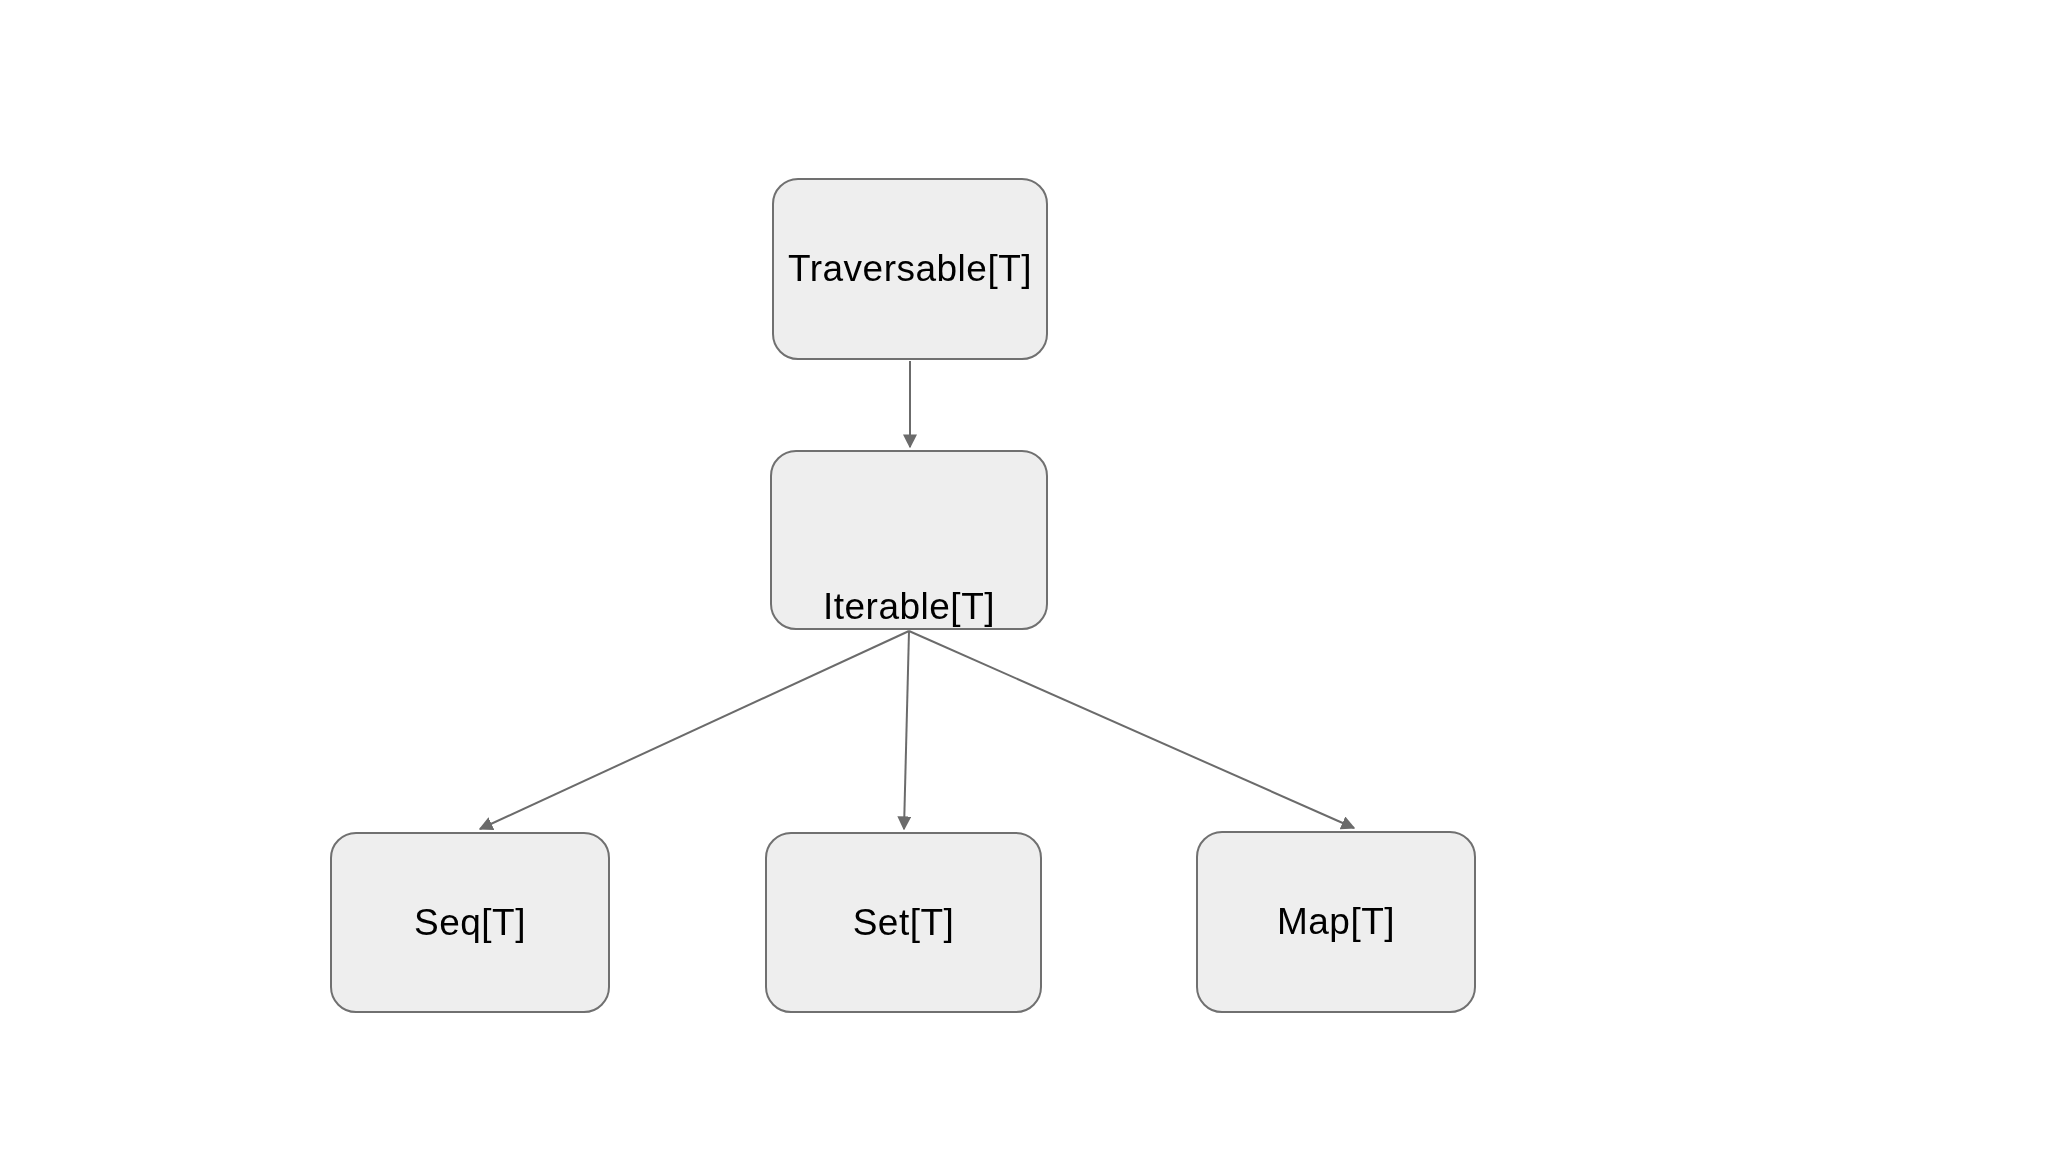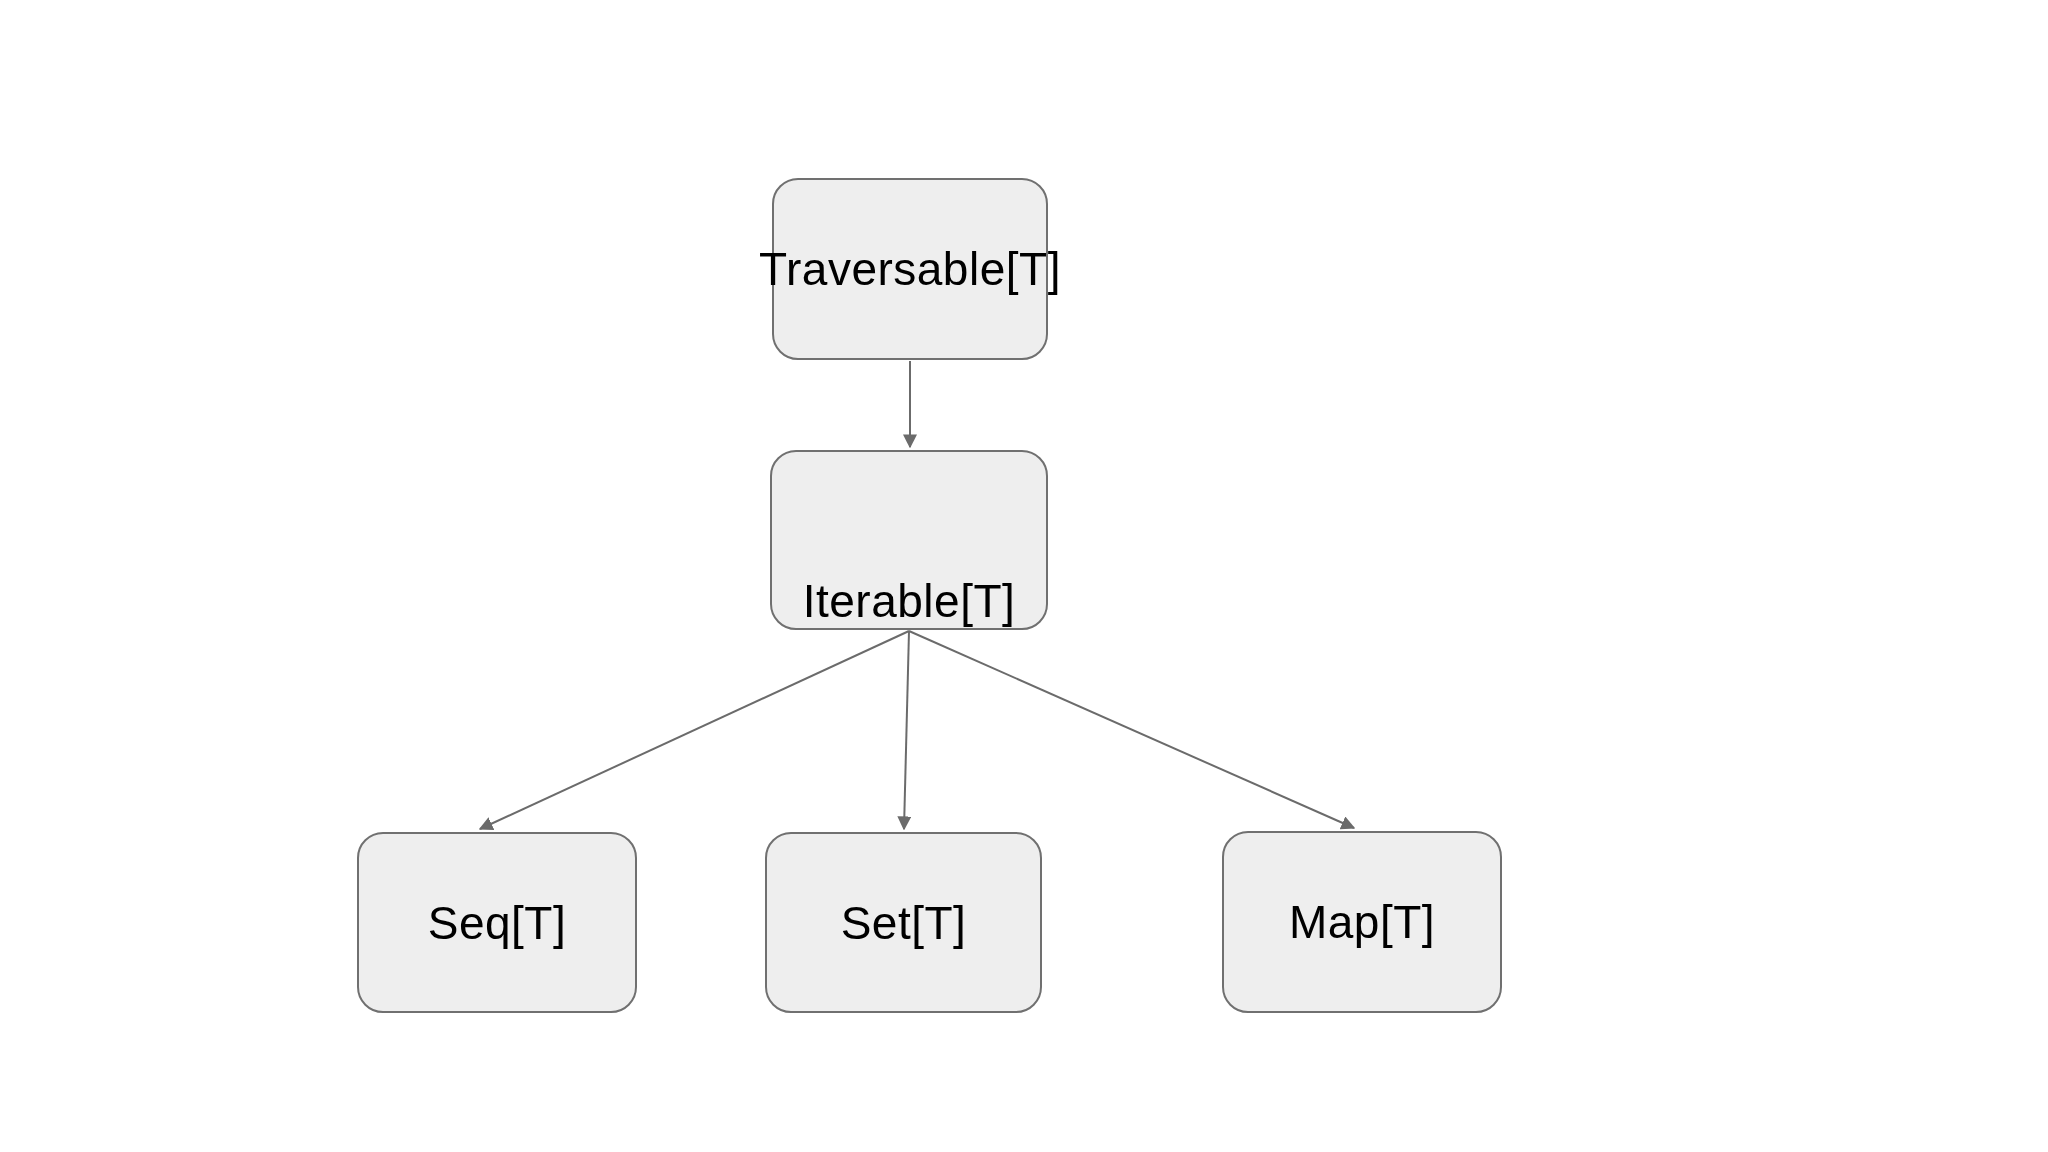--- a/index.html
+++ b/index.html
@@ -32,7 +32,7 @@
     display: flex;
     align-items: center;
     justify-content: center;
-    font-size: 46px;
+    font-size: 37px;
     color: var(--text, #000000);
     letter-spacing: 0.5px;
   }

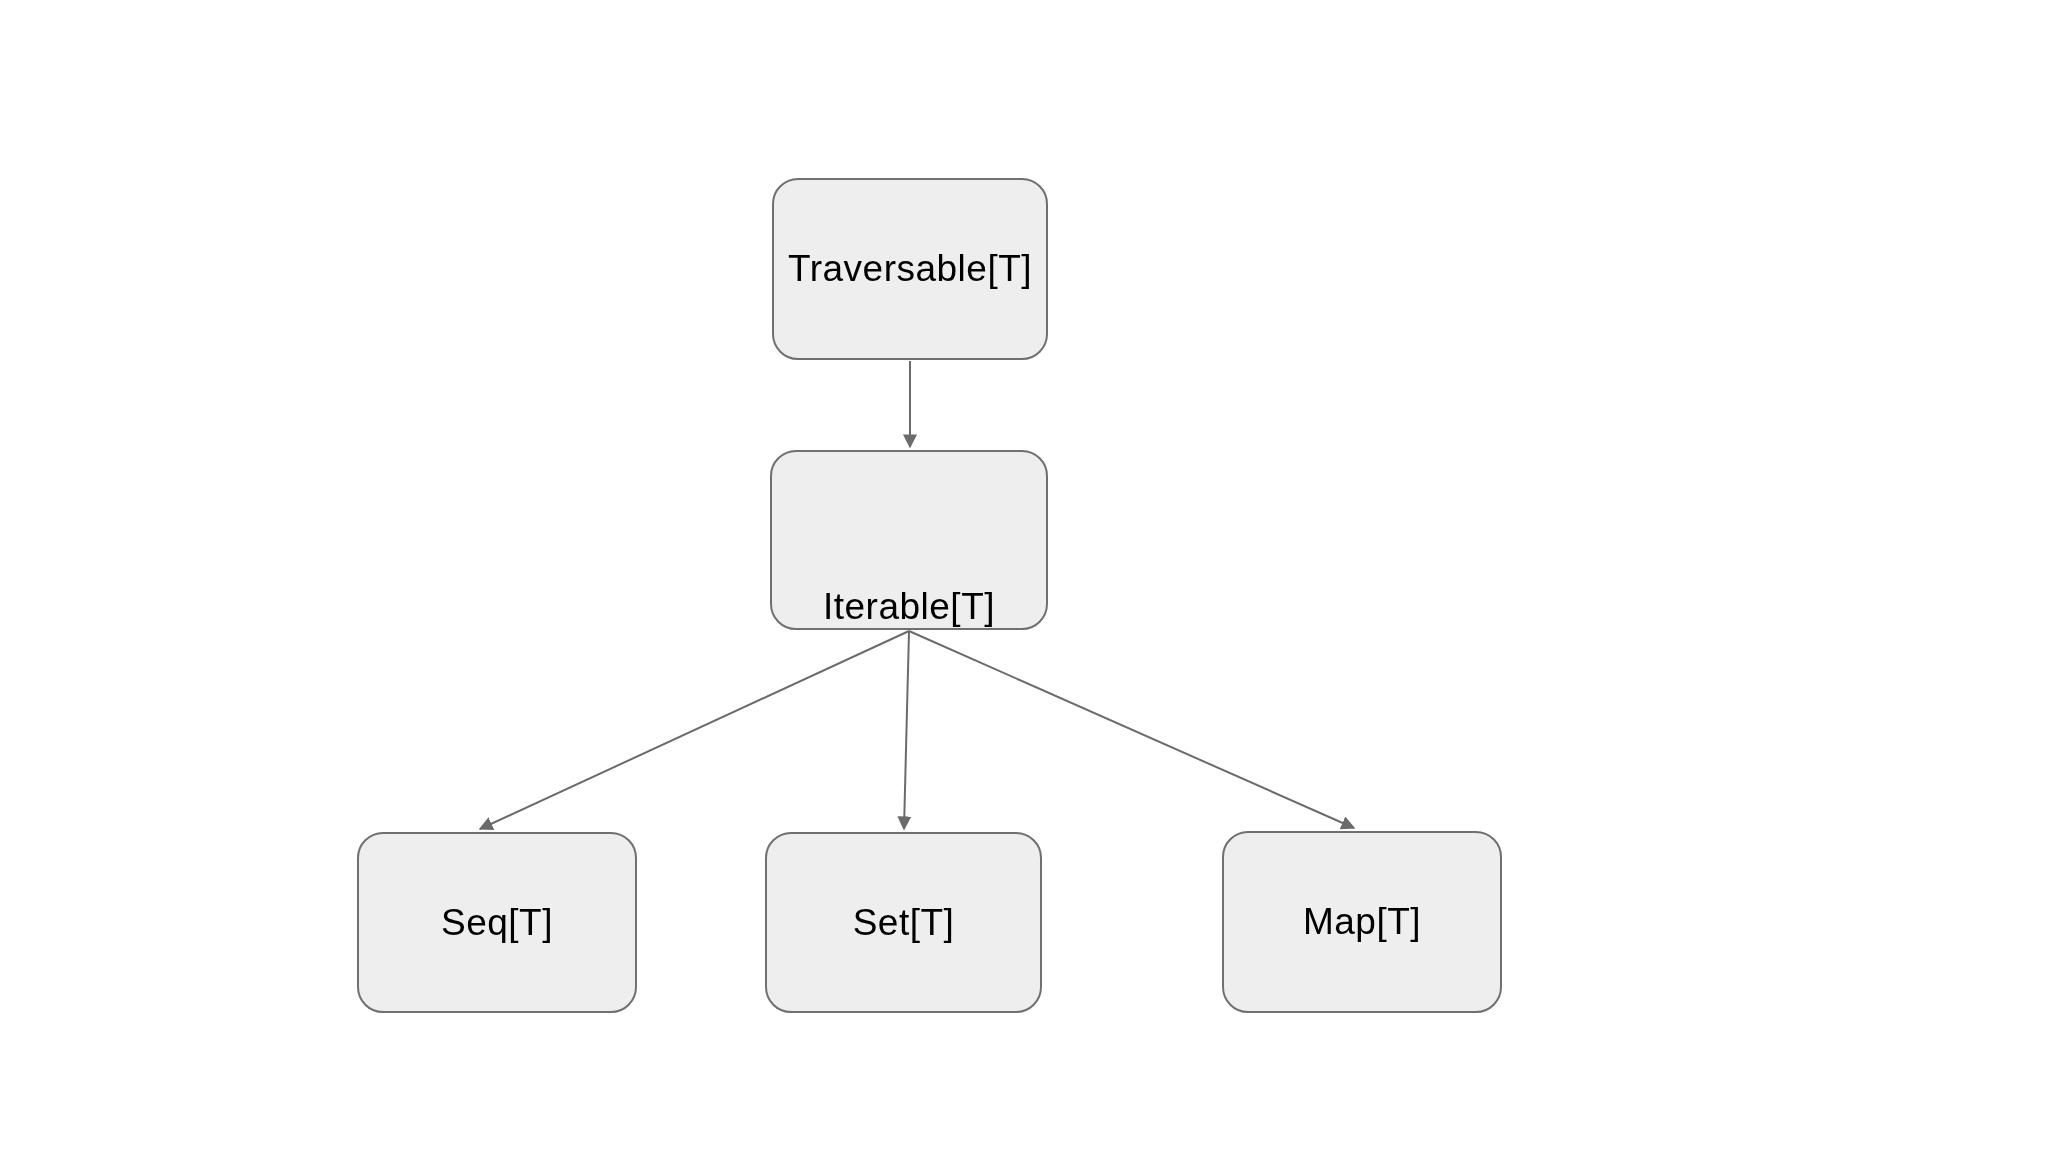--- a/index.html
+++ b/index.html
@@ -38,7 +38,7 @@
   }
   .node-traversable { left: 772px; top: 178px; width: 276px; height: 182px; }
   .node-iterable    { left: 770px; top: 450px; width: 278px; height: 180px; align-items: flex-end; }
-  .node-seq         { left: 330px; top: 832px; width: 280px; height: 181px; margin-left: 27px; }
+  .node-seq         { left: 330px; top: 832px; width: 280px; height: 181px; }
   .node-set         { left: 765px; top: 832px; width: 277px; height: 181px; }
   .node-map         { left: 1222px; top: 831px; width: 280px; height: 182px; }
 </style>

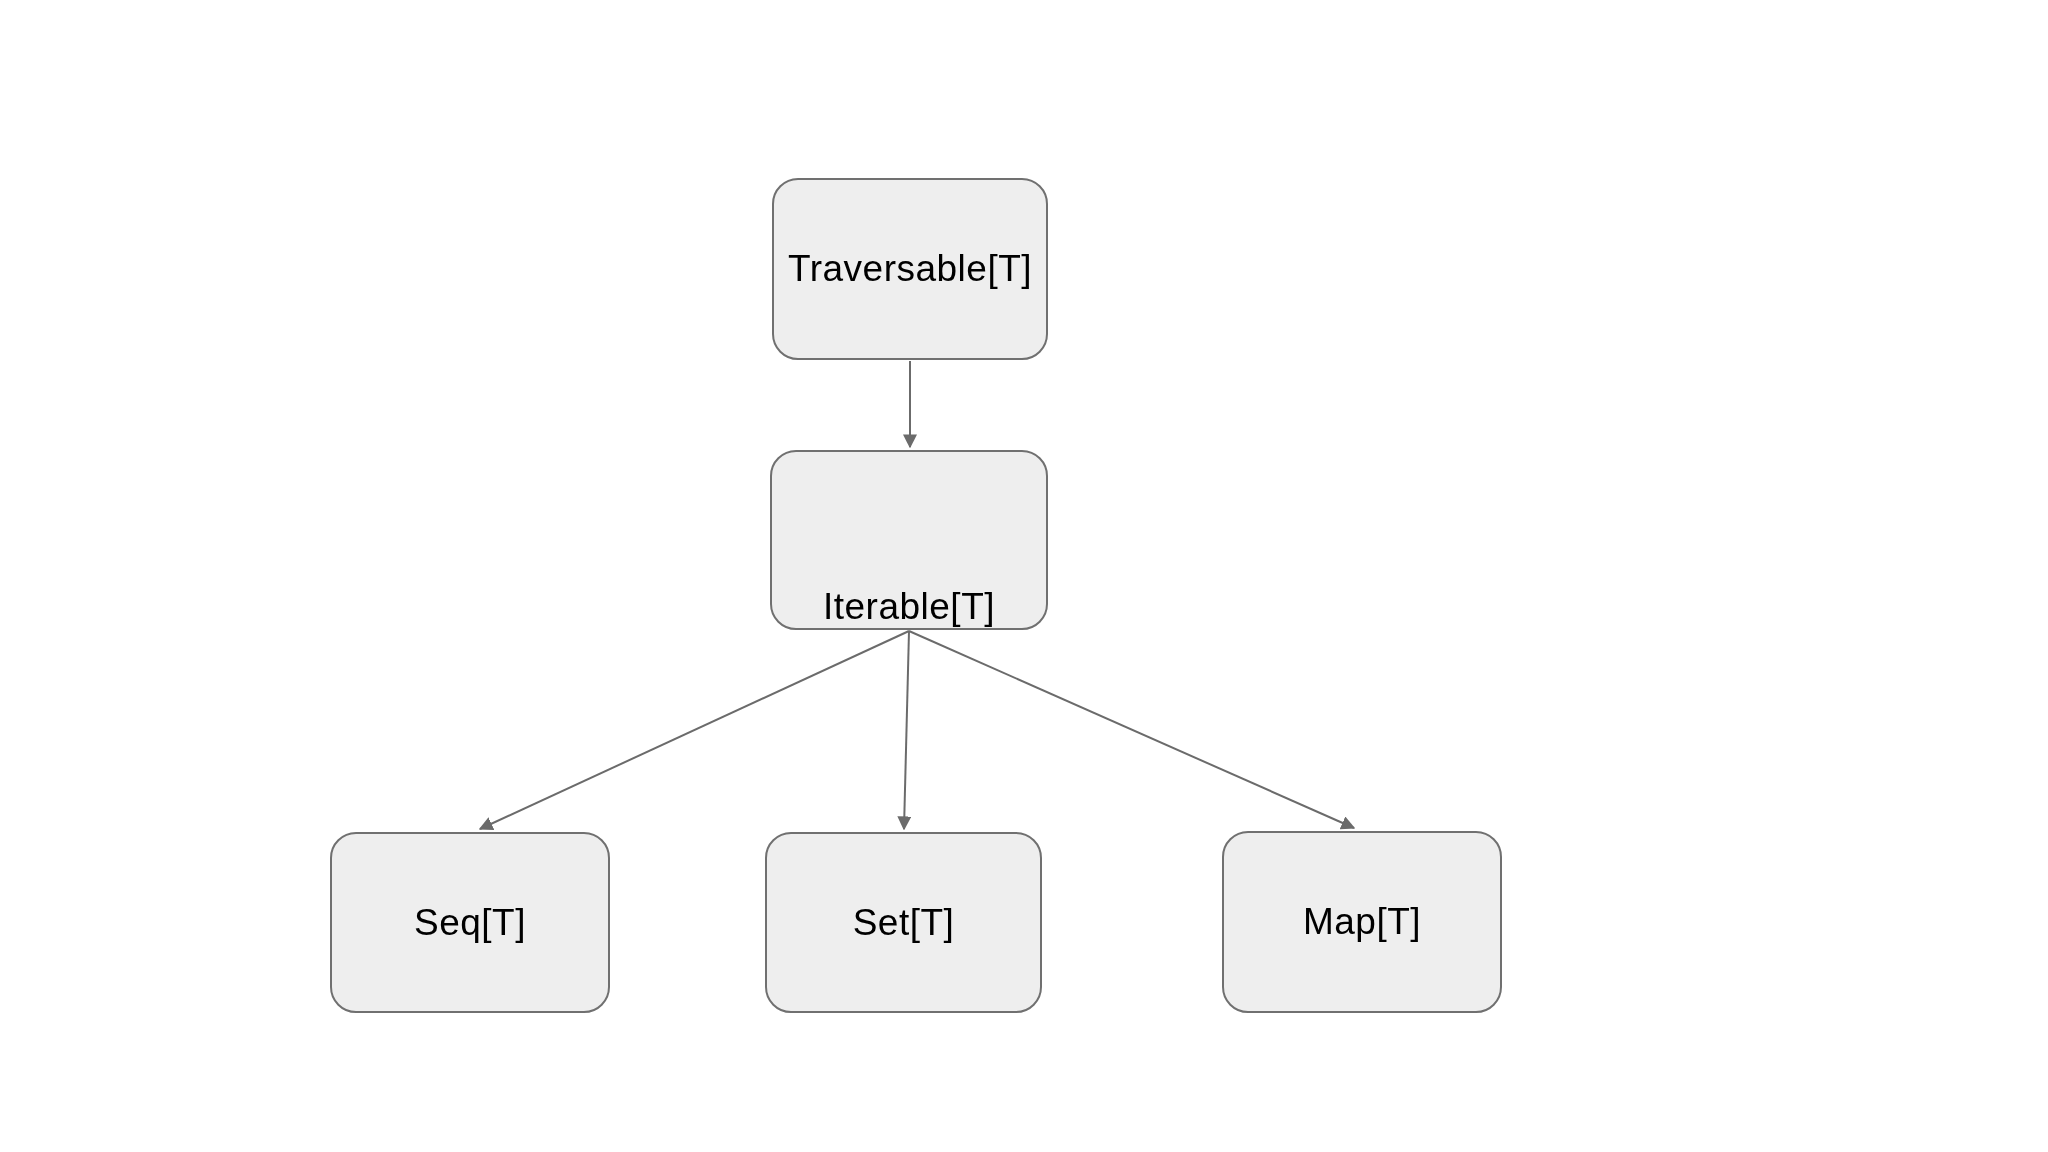--- a/index.html
+++ b/index.html
@@ -40,7 +40,7 @@
   .node-iterable    { left: 770px; top: 450px; width: 278px; height: 180px; align-items: flex-end; }
   .node-seq         { left: 330px; top: 832px; width: 280px; height: 181px; }
   .node-set         { left: 765px; top: 832px; width: 277px; height: 181px; }
-  .node-map         { left: 1222px; top: 831px; width: 280px; height: 182px; }
+  .node-map         { left: 1196px; top: 831px; width: 280px; height: 182px; }
 </style>
 </head>
 <body>

